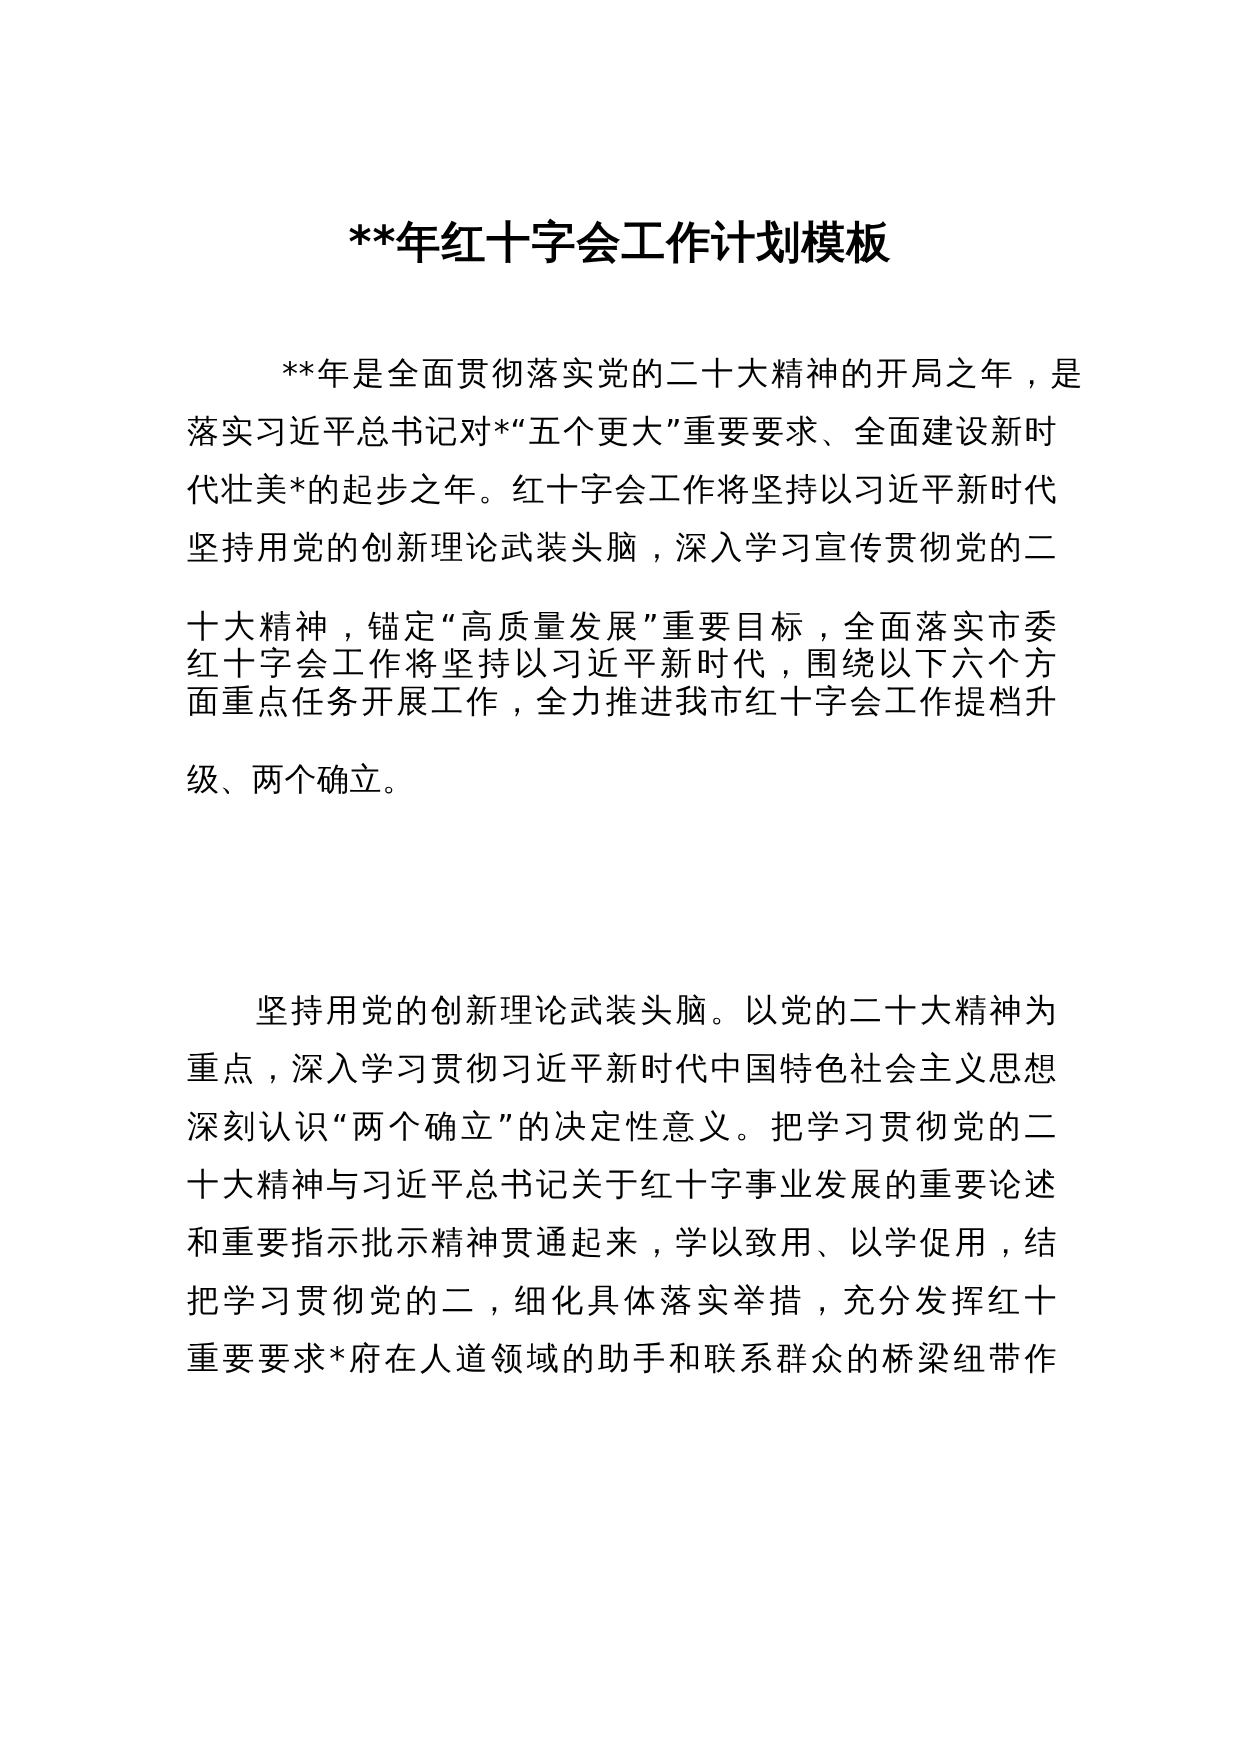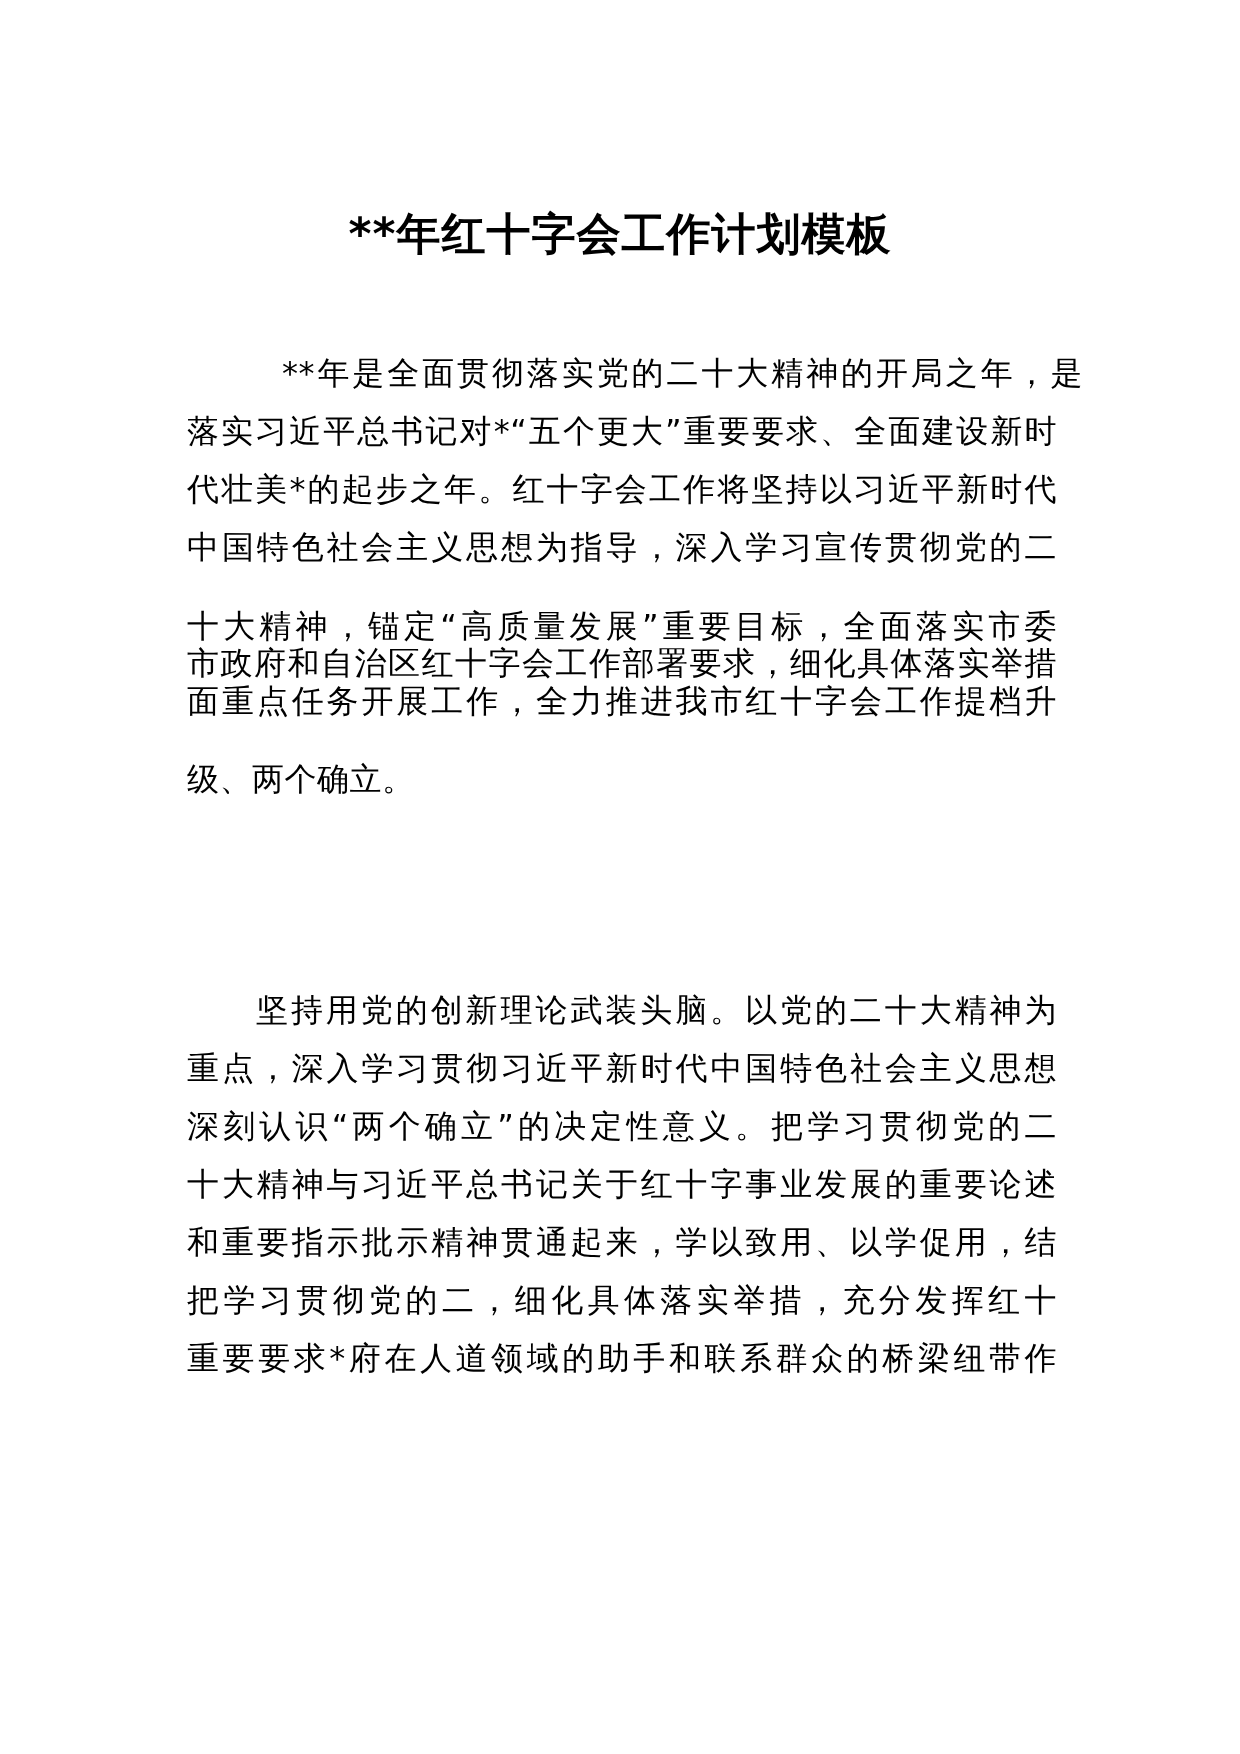--- a/index.html
+++ b/index.html
@@ -26,7 +26,7 @@
     .title {
       position: absolute;
       left: 0;
-      top: 204px;
+      top: 212px;
       width: 1240px;
       text-align: center;
       font-size: 44px;

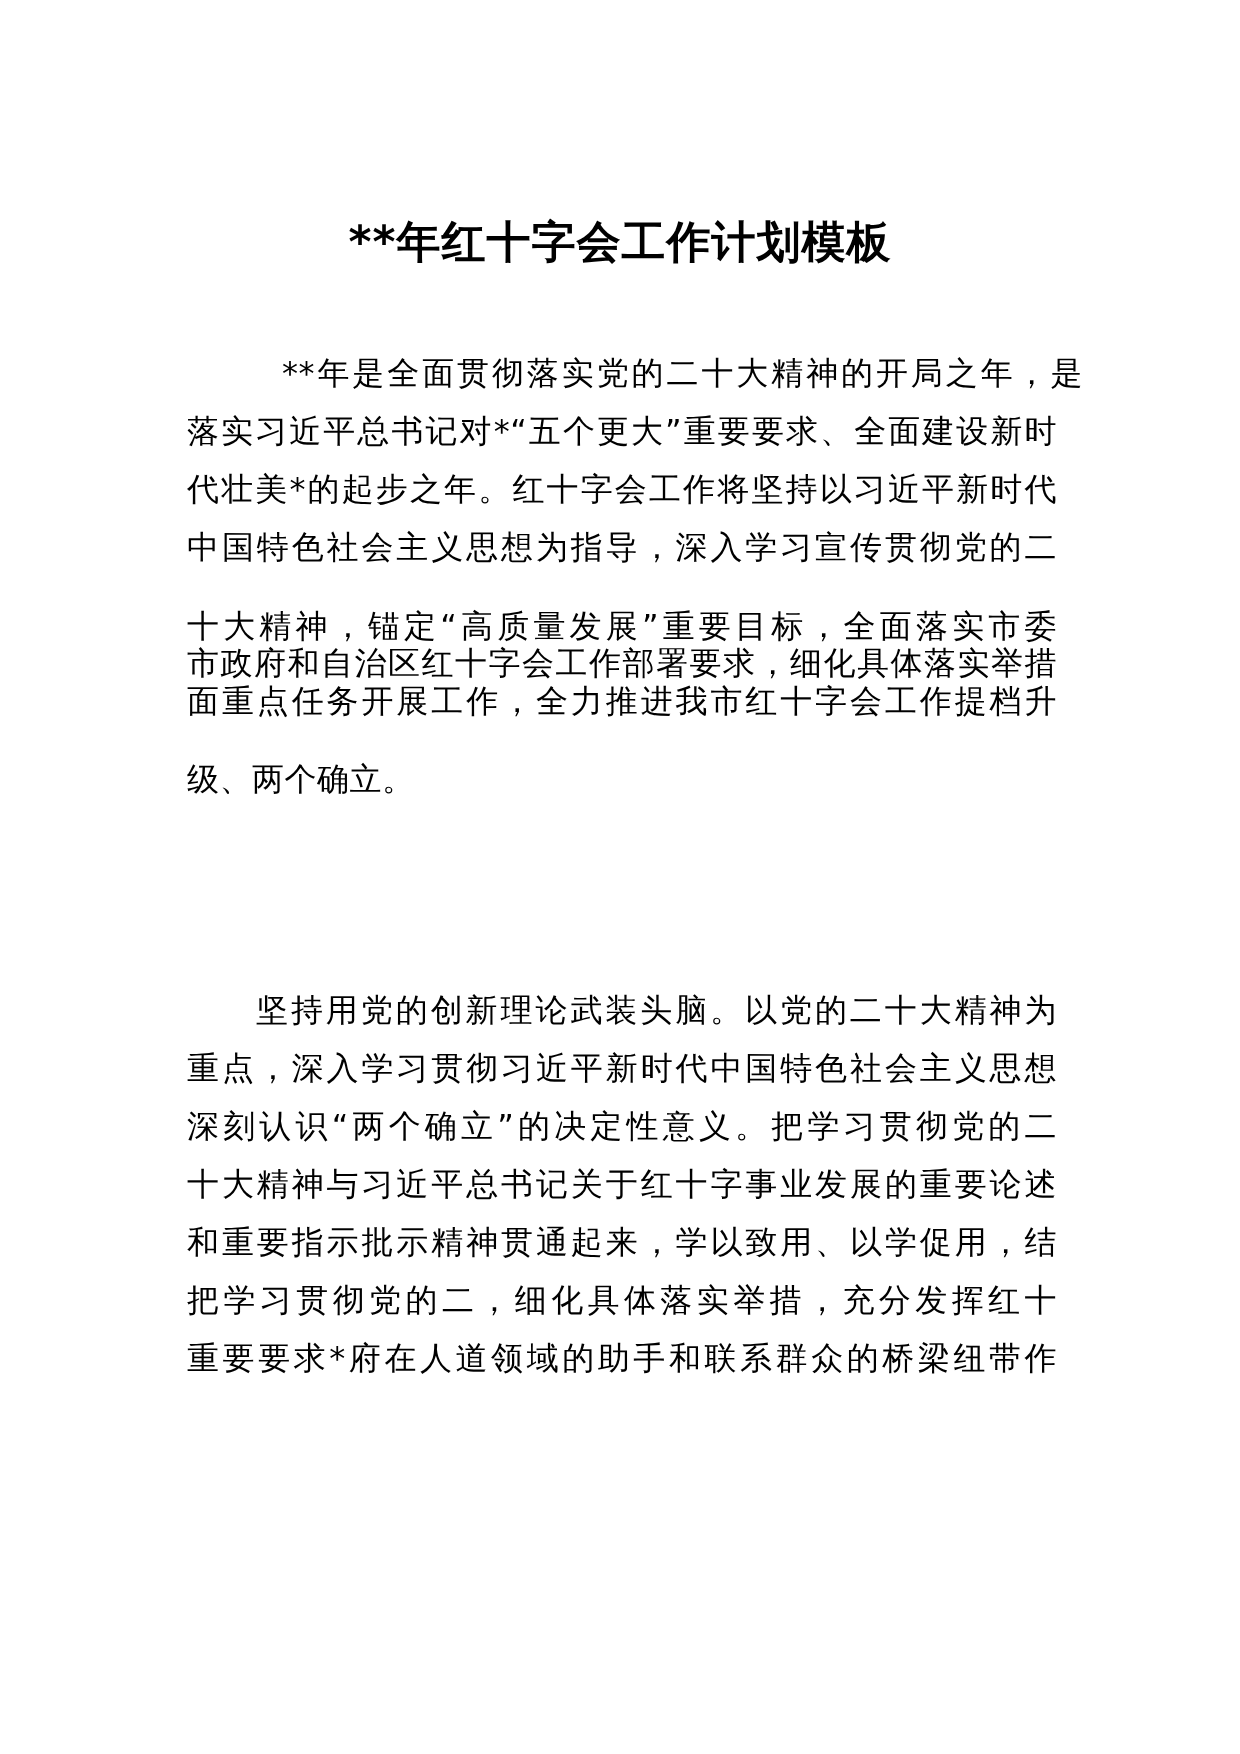--- a/index.html
+++ b/index.html
@@ -72,7 +72,7 @@
     <div class="line indent" style="top:353px;margin-left:26px;">**年是全面贯彻落实党的二十大精神的开局之年，是</div>
     <div class="line" style="top:411px;">落实习近平总书记对*“五个更大”重要要求、全面建设新时</div>
     <div class="line" style="top:469px;">代壮美*的起步之年。红十字会工作将坚持以习近平新时代</div>
-    <div class="line" style="top:527px;">中国特色社会主义思想为指导，深入学习宣传贯彻党的二</div>
+    <div class="line" style="top:527px;">坚持用党的创新理论武装头脑，深入学习宣传贯彻党的二</div>
     <div class="line" style="top:586px;margin-top:20px;">十大精神，锚定“高质量发展”重要目标，全面落实市委</div>
     <div class="line" style="top:643px;">市政府和自治区红十字会工作部署要求，细化具体落实举措</div>
     <div class="line" style="top:681px;">面重点任务开展工作，全力推进我市红十字会工作提档升</div>

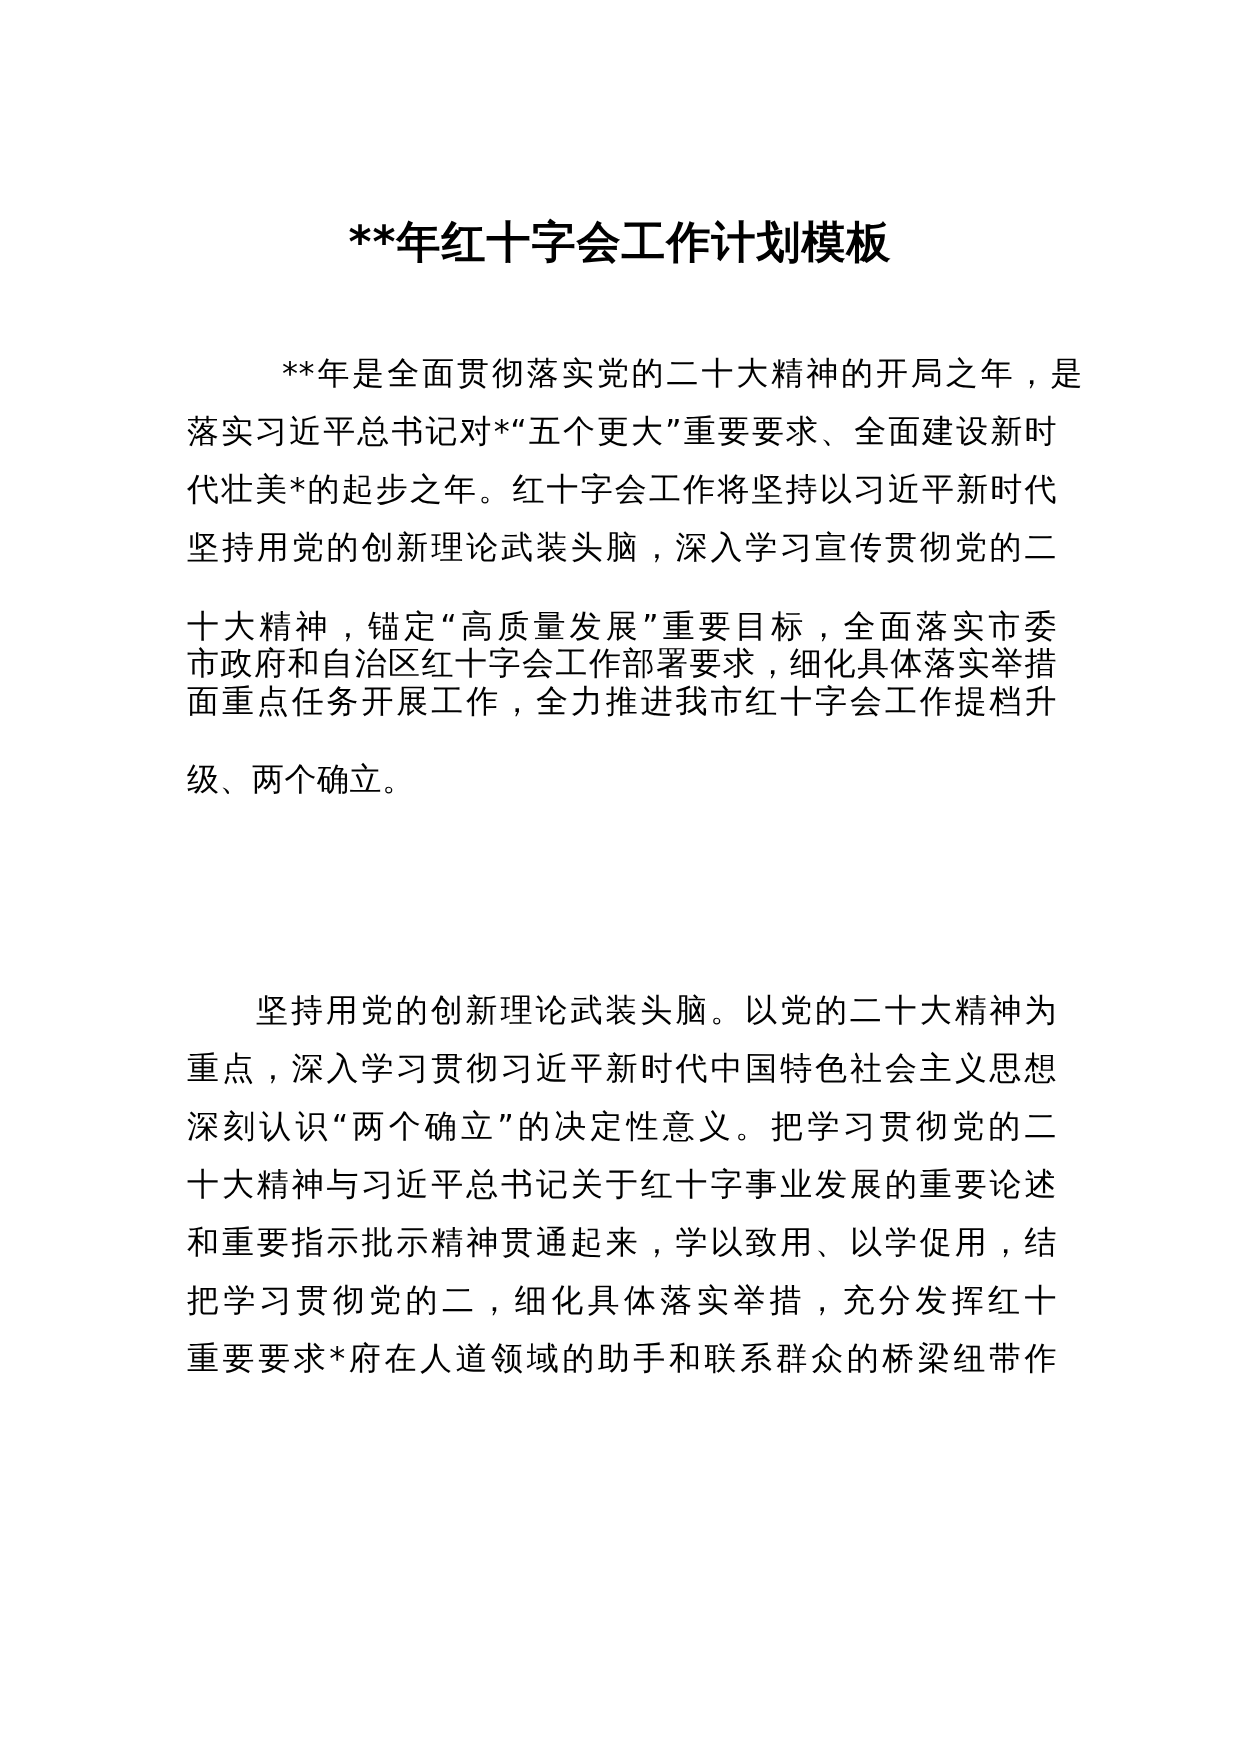--- a/index.html
+++ b/index.html
@@ -74,7 +74,7 @@
     <div class="line" style="top:469px;">代壮美*的起步之年。红十字会工作将坚持以习近平新时代</div>
     <div class="line" style="top:527px;">坚持用党的创新理论武装头脑，深入学习宣传贯彻党的二</div>
     <div class="line" style="top:586px;margin-top:20px;">十大精神，锚定“高质量发展”重要目标，全面落实市委</div>
-    <div class="line" style="top:643px;">市政府和自治区红十字会工作部署要求，细化具体落实举措</div>
+    <div class="line" style="top:643px;">红十字会工作将坚持以习近平新时代，围绕以下六个方</div>
     <div class="line" style="top:681px;">面重点任务开展工作，全力推进我市红十字会工作提档升</div>
     <div class="line last" style="top:759px;">级、两个确立。</div>
   </div>

